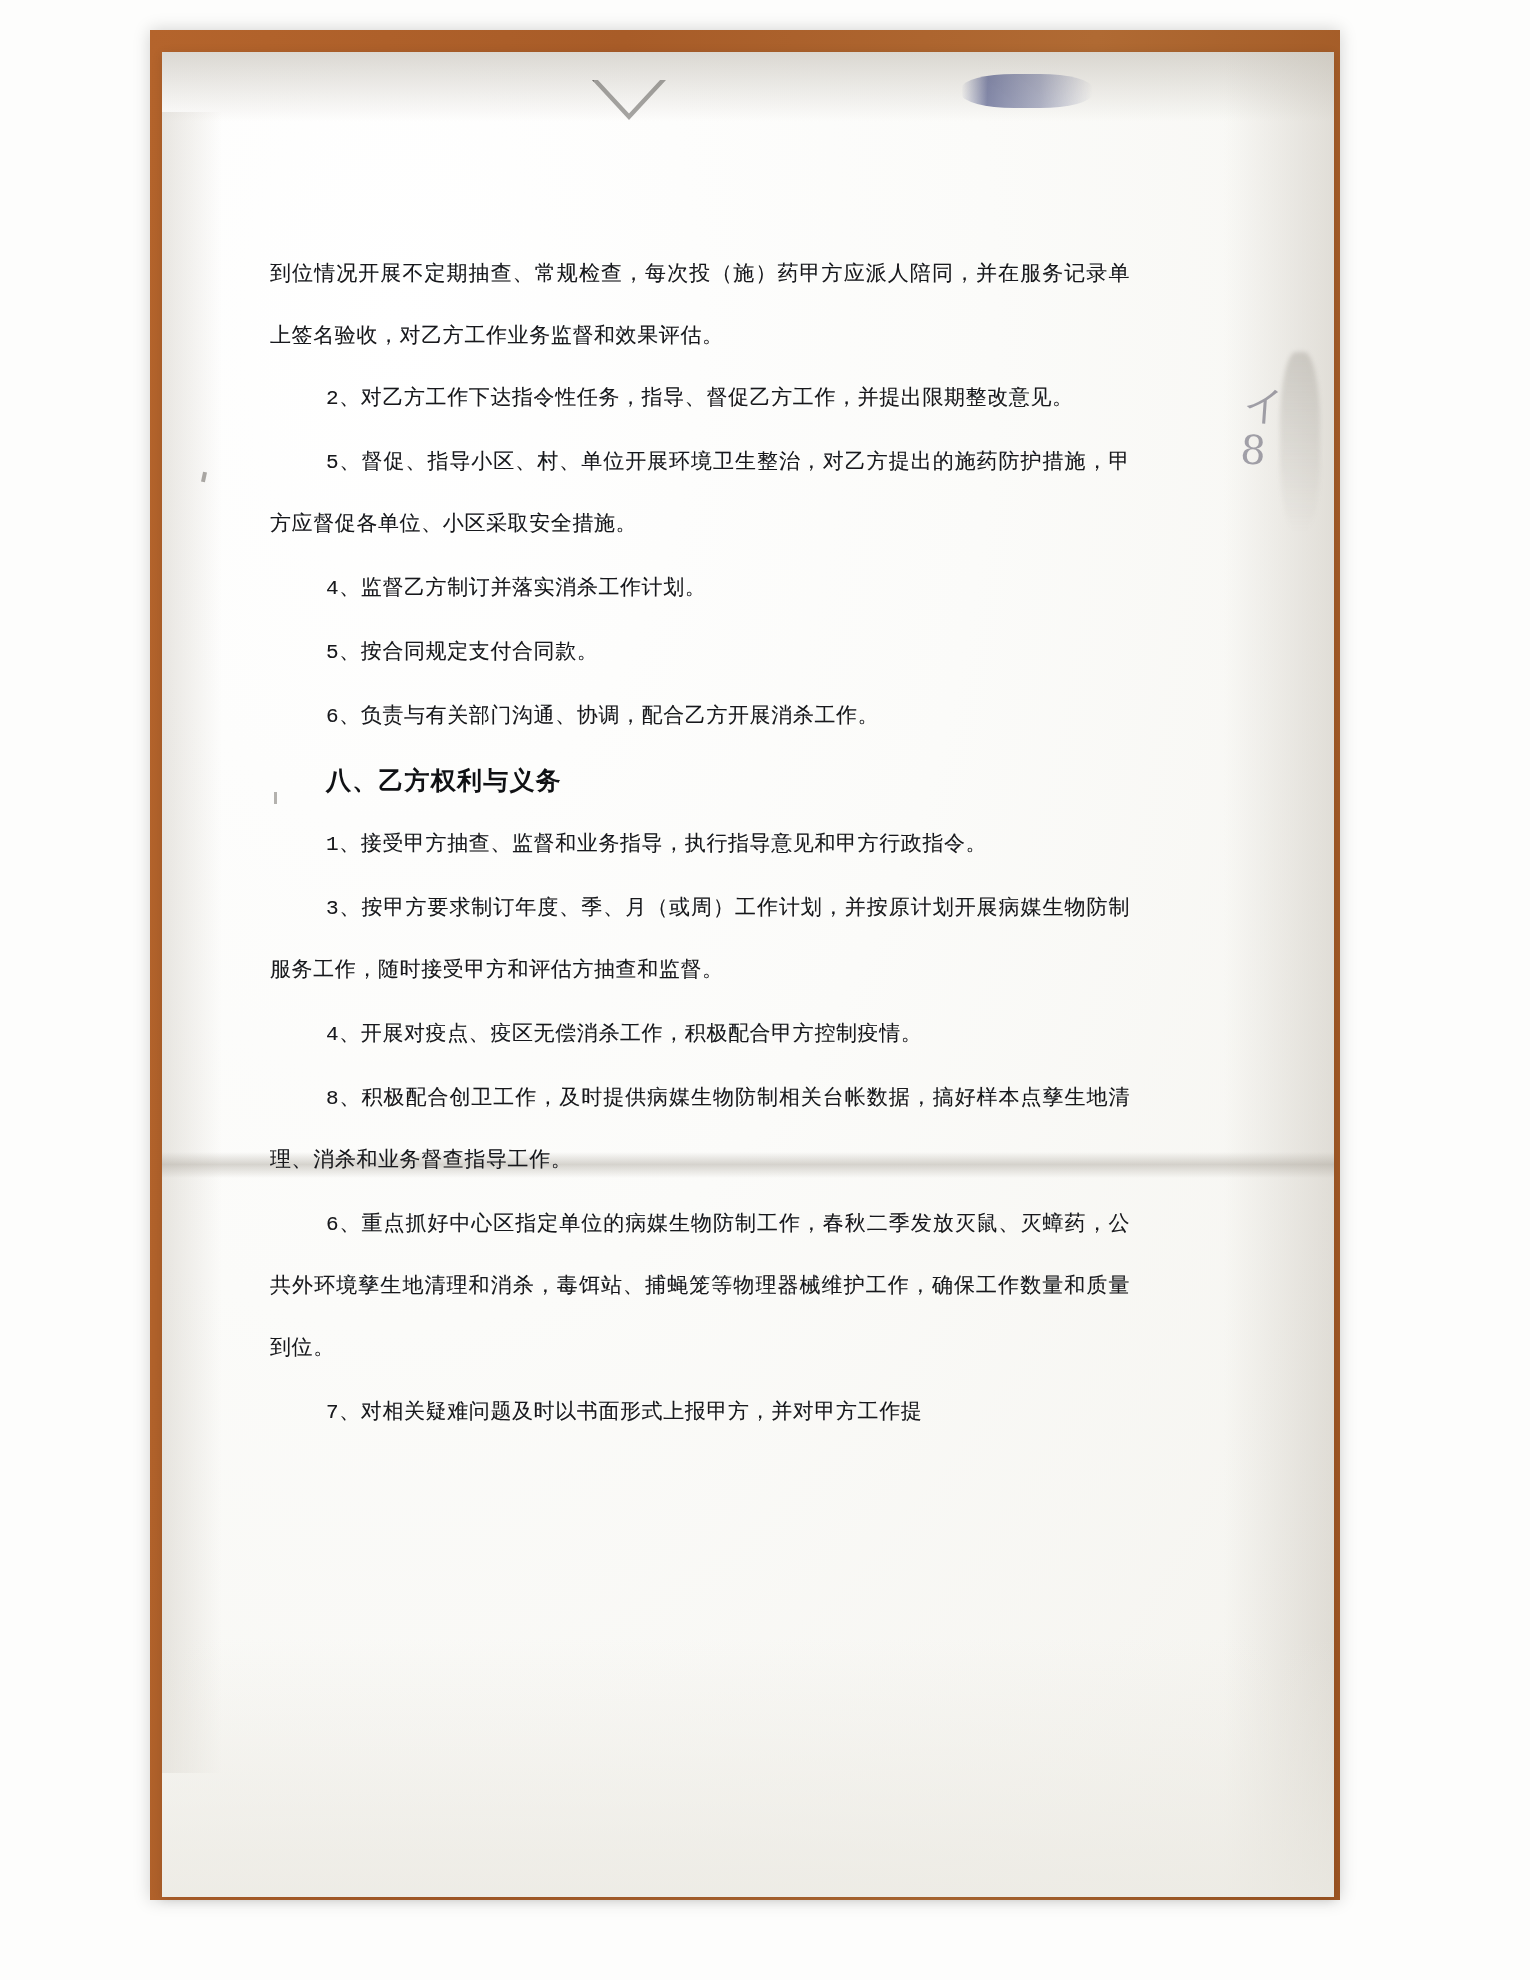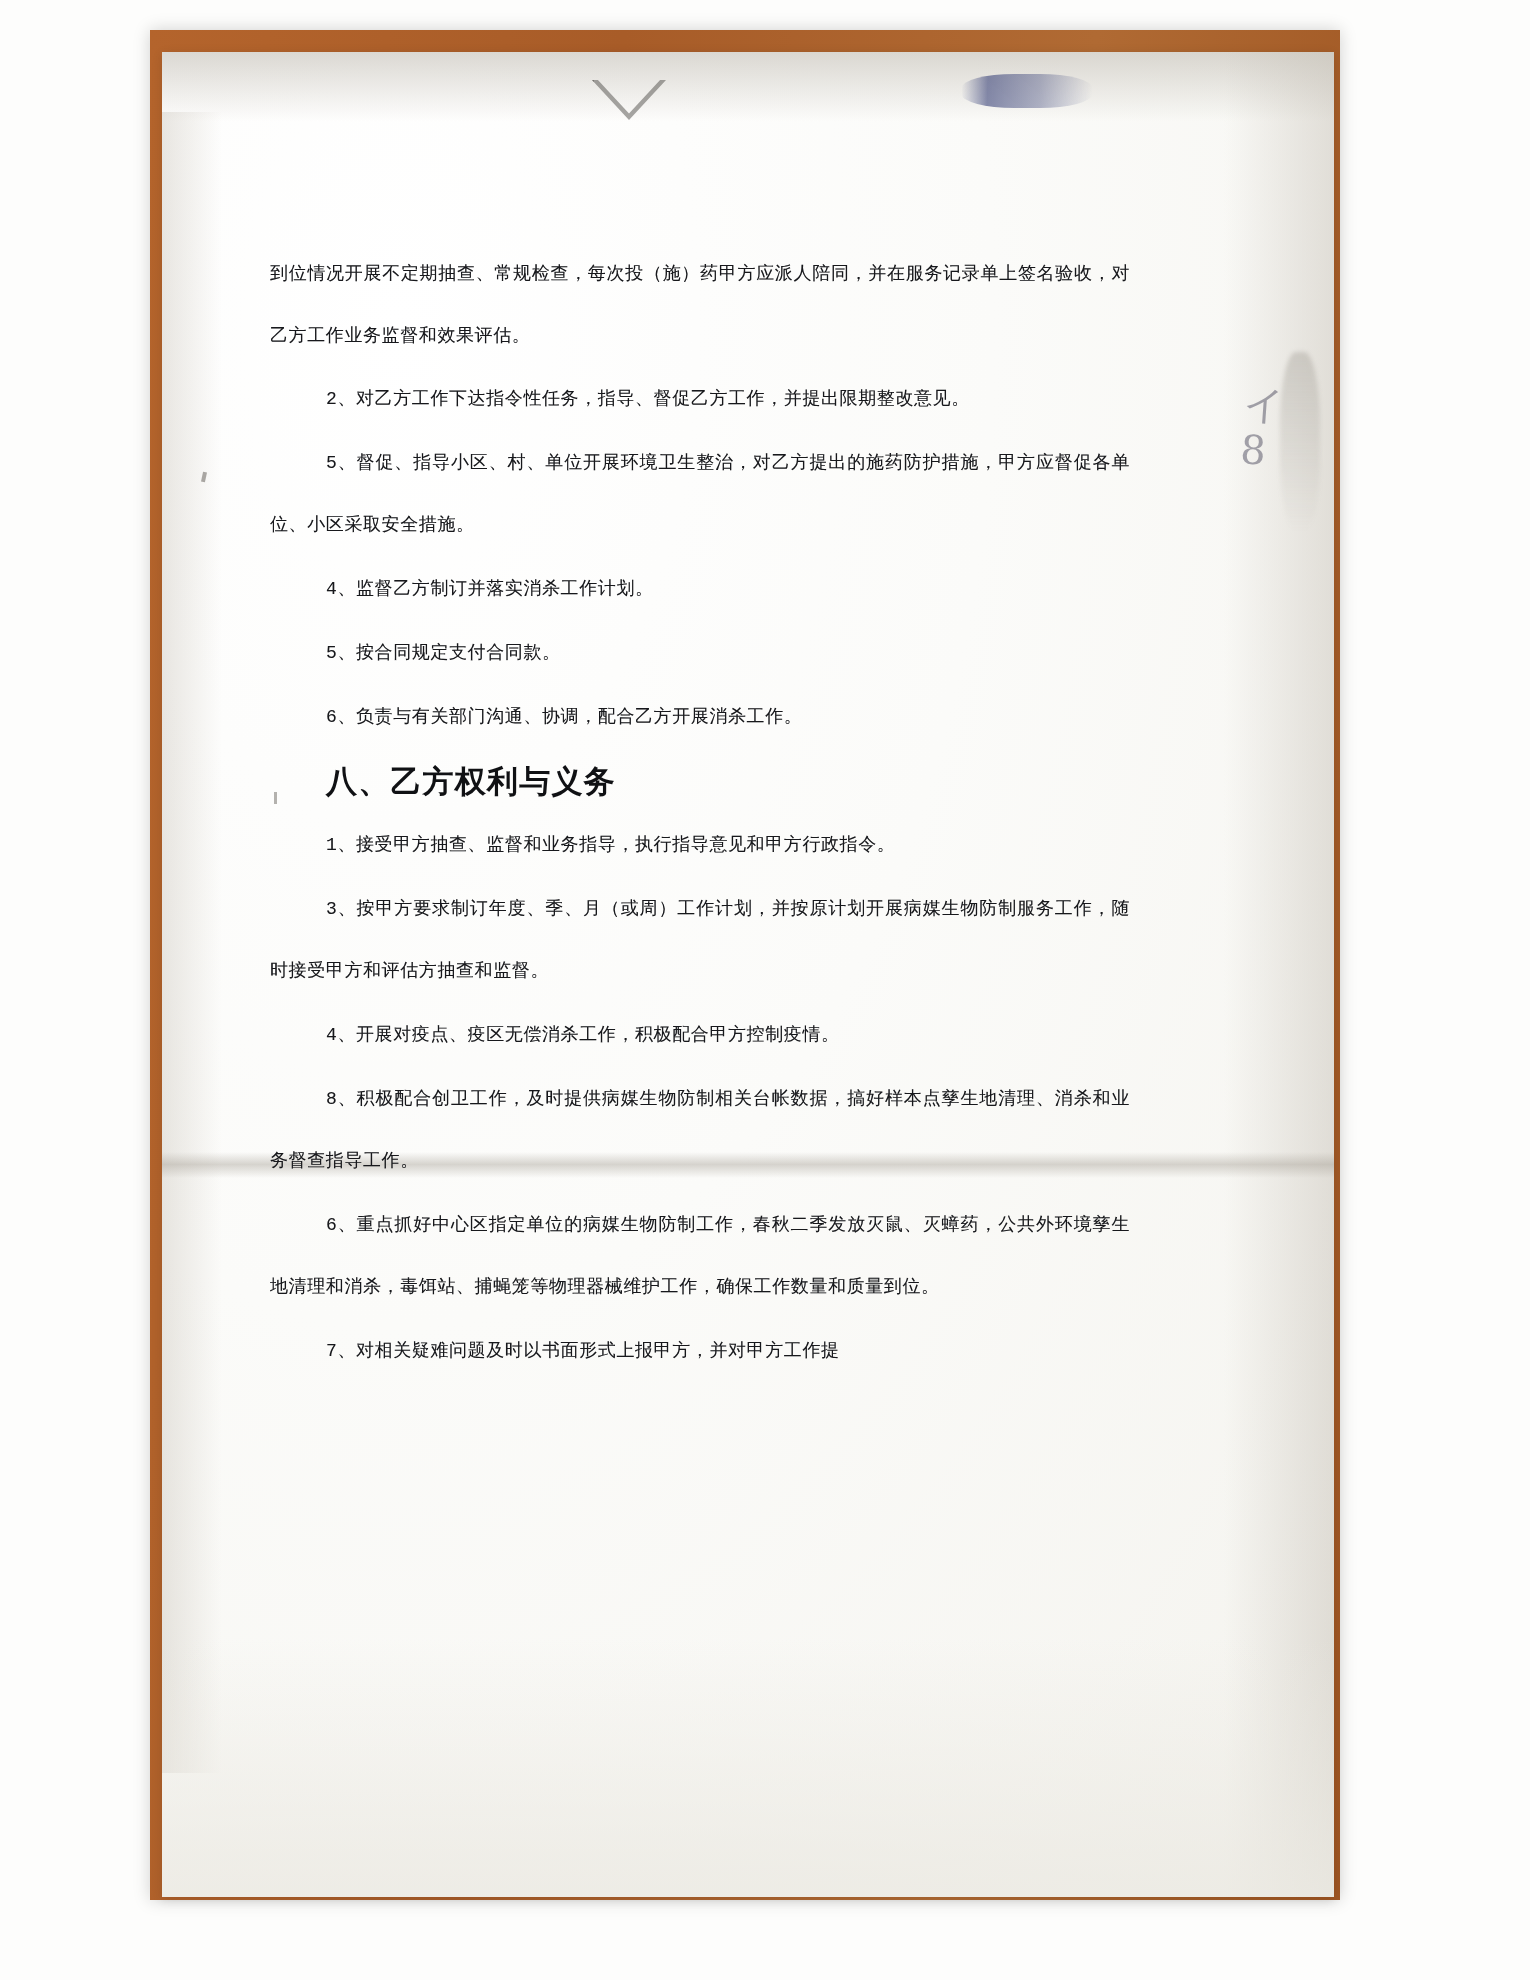--- a/index.html
+++ b/index.html
@@ -102,7 +102,7 @@
     color: #15161a;
   }
   .para {
-    font-size: 18px;
+    font-size: 21px;
     line-height: 62px;
     letter-spacing: 0.6px;
     text-align: justify;

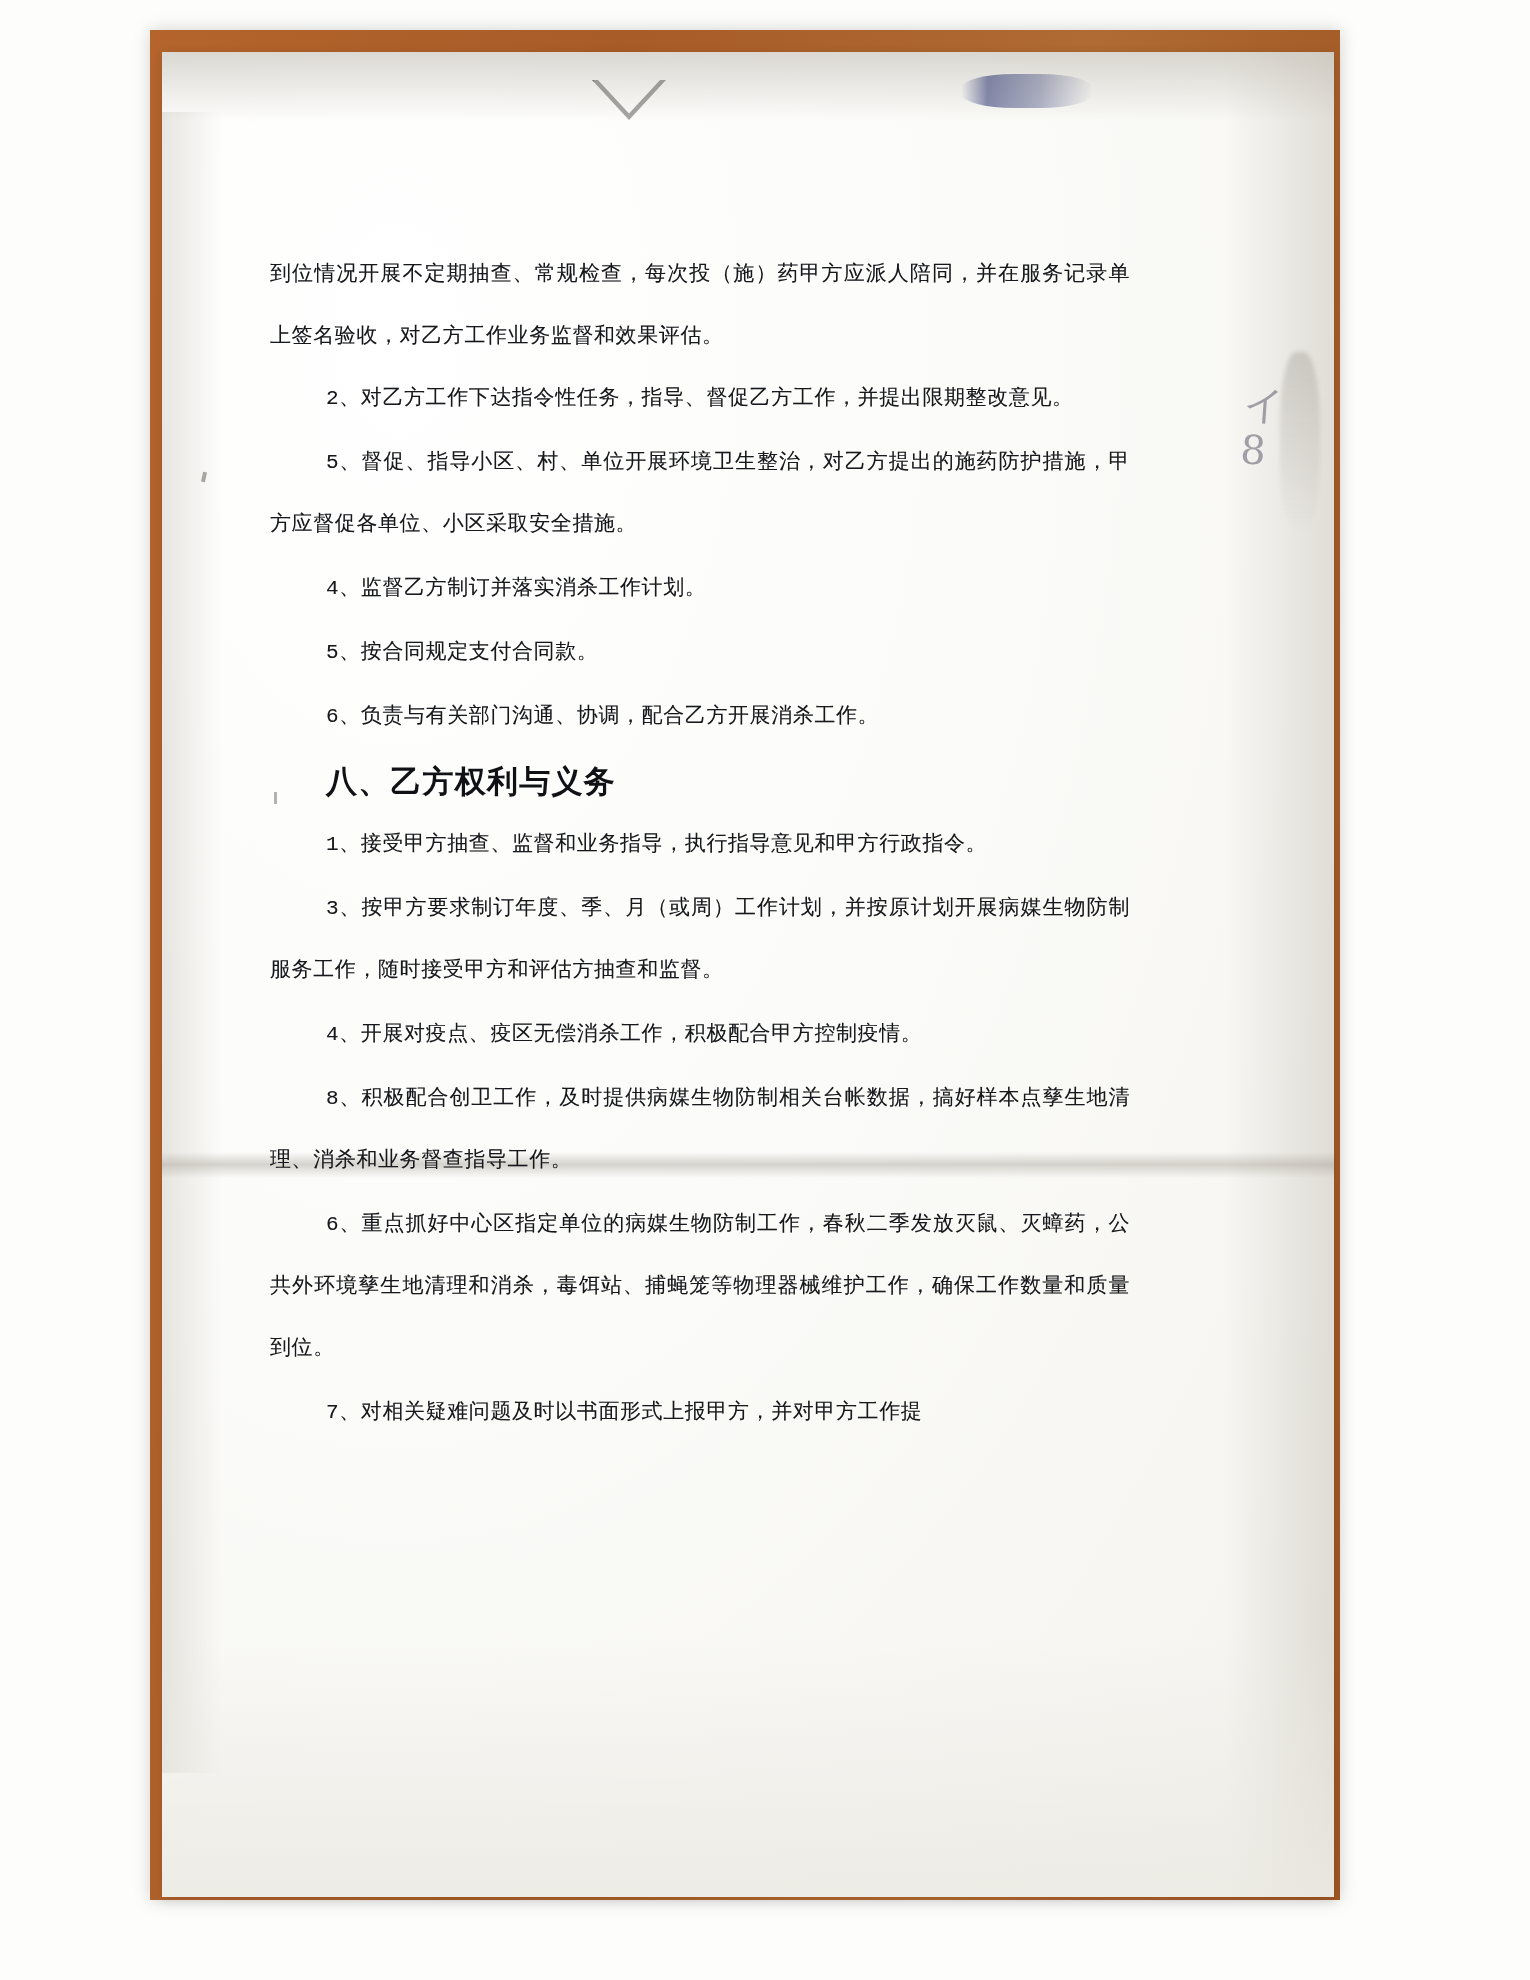--- a/index.html
+++ b/index.html
@@ -116,7 +116,7 @@
     font-family: Liberation Mono, monospace;
   }
   .heading {
-    font-size: 31px;
+    font-size: 25px;
     line-height: 62px;
     font-weight: bold;
     text-indent: 56px;

